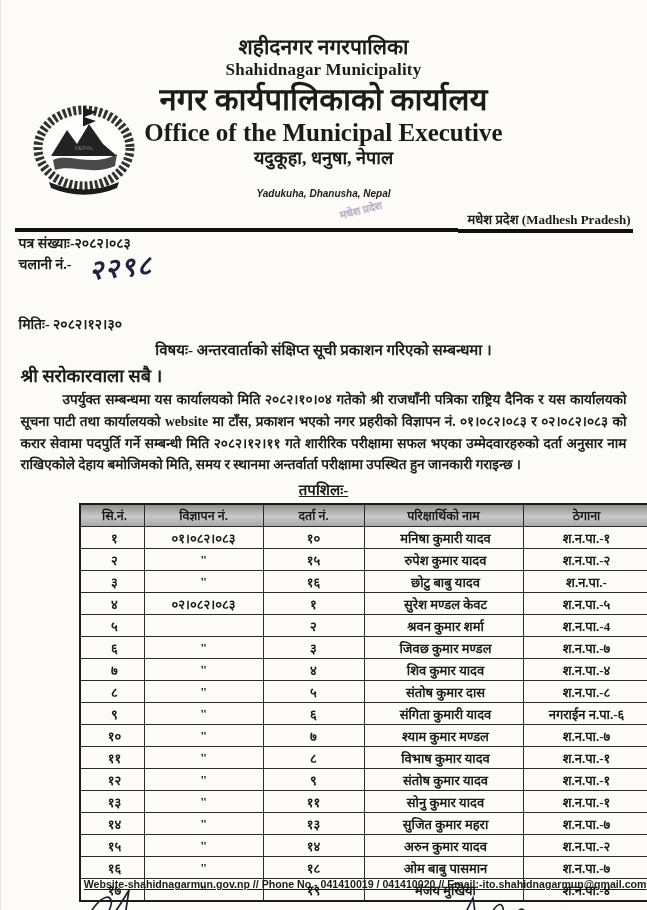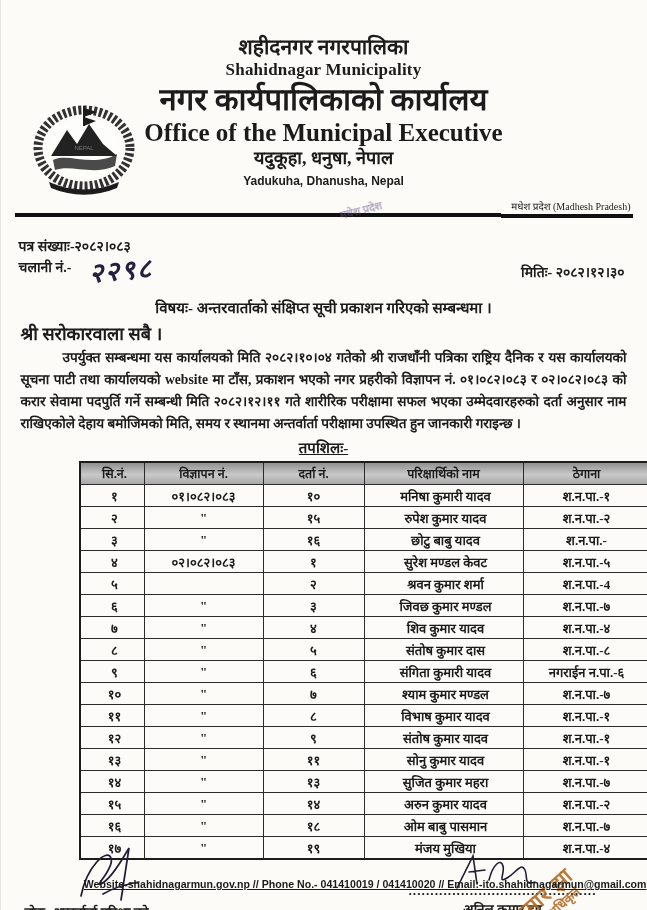--- a/index.html
+++ b/index.html
@@ -16,7 +16,7 @@
   .hdr .np2{font-size:31px;font-weight:bold;margin-top:4px;}
   .hdr .en2{font-size:25px;font-weight:bold;margin-top:2px;}
   .hdr .np3{font-size:18px;font-weight:bold;margin-top:1px;}
-  .hdr .en3{font-size:12px;font-weight:bold;font-family:"Liberation Sans",sans-serif;margin-top:7px;}
+  .hdr .en3{font-size:10px;font-weight:bold;font-family:"Liberation Sans",sans-serif;margin-top:20px;font-style:italic;}
   .rule-row{display:flex;align-items:flex-end;margin:10px 14px 0 14px;}
   .rule-row .rule{flex:1;border-bottom:4px solid #101010;margin-bottom:1px;}
   .rule-row .province{font-weight:normal;font-size:10px;white-space:nowrap;border-bottom:4px solid #101010;padding:0 2px 1px 10px;}

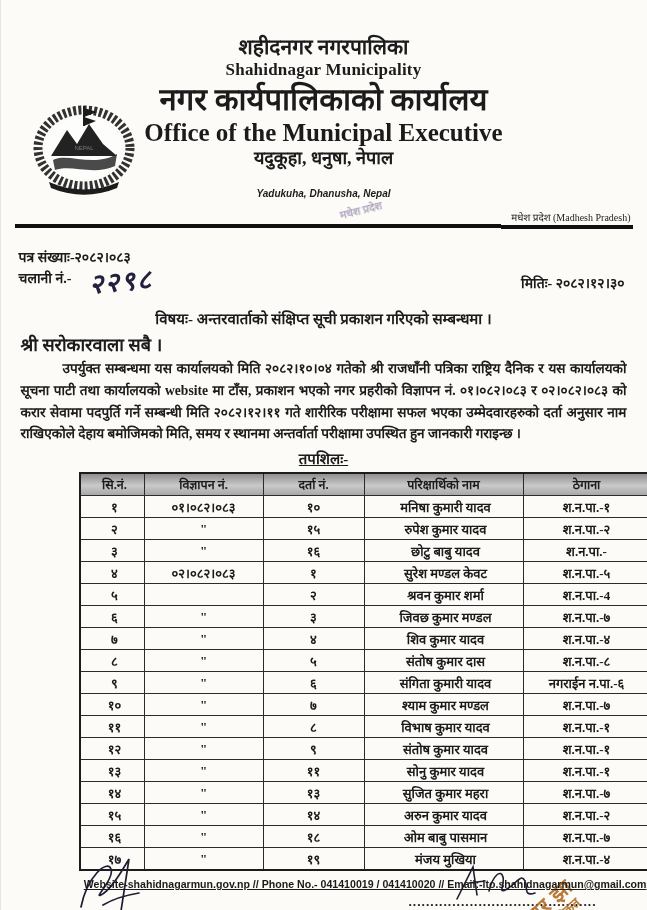--- a/index.html
+++ b/index.html
@@ -19,7 +19,7 @@
   .hdr .en3{font-size:10px;font-weight:bold;font-family:"Liberation Sans",sans-serif;margin-top:20px;font-style:italic;}
   .rule-row{display:flex;align-items:flex-end;margin:10px 14px 0 14px;}
   .rule-row .rule{flex:1;border-bottom:4px solid #101010;margin-bottom:1px;}
-  .rule-row .province{font-weight:normal;font-size:10px;white-space:nowrap;border-bottom:4px solid #101010;padding:0 2px 1px 10px;}
+  .rule-row .province{font-weight:bold;font-size:13px;white-space:nowrap;border-bottom:4px solid #101010;padding:0 2px 1px 10px;}
   
   .meta{display:flex;justify-content:space-between;margin:18px 22px 0 18px;font-size:14px;font-weight:bold;}
   .meta-left{line-height:1.5;}

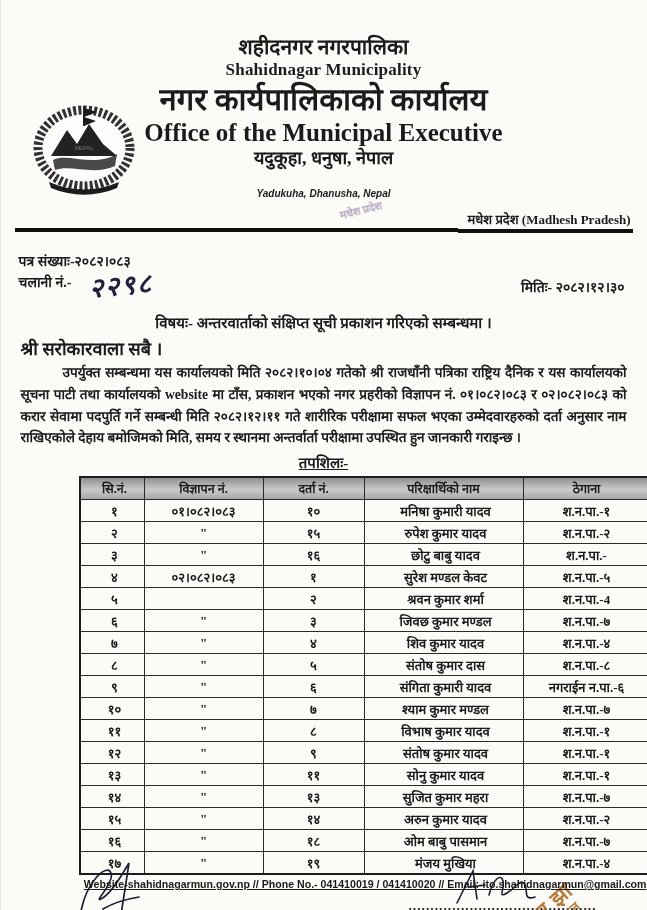--- a/index.html
+++ b/index.html
@@ -21,7 +21,7 @@
   .rule-row .rule{flex:1;border-bottom:4px solid #101010;margin-bottom:1px;}
   .rule-row .province{font-weight:bold;font-size:13px;white-space:nowrap;border-bottom:4px solid #101010;padding:0 2px 1px 10px;}
   
-  .meta{display:flex;justify-content:space-between;margin:18px 22px 0 18px;font-size:14px;font-weight:bold;}
+  .meta{display:flex;justify-content:space-between;margin:0 22px 0 18px;font-size:14px;font-weight:bold;flex-direction:column;}
   .meta-left{line-height:1.5;}
   .chalani-row{display:flex;align-items:flex-start;gap:16px;}
   .handwritten-no{

